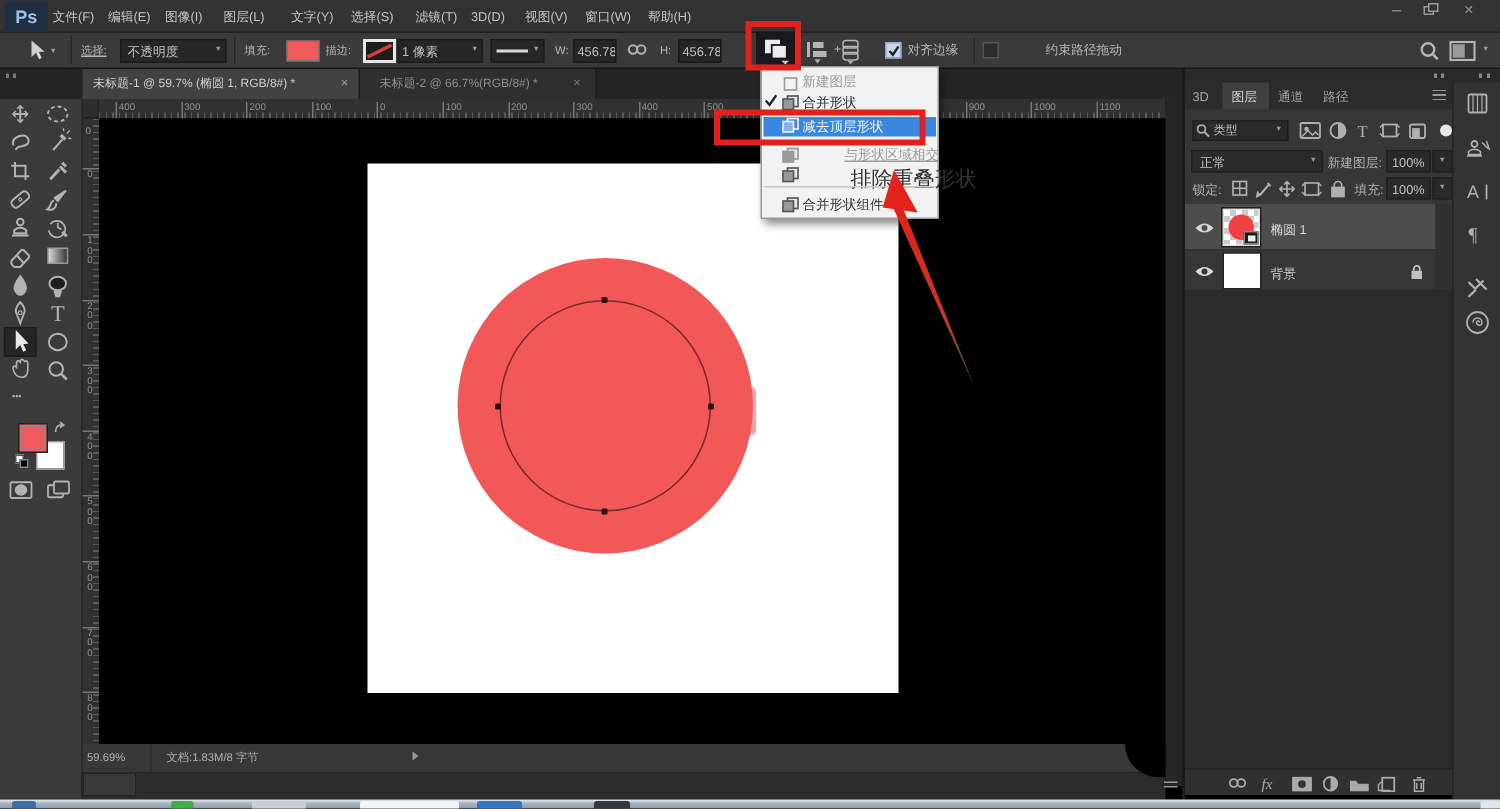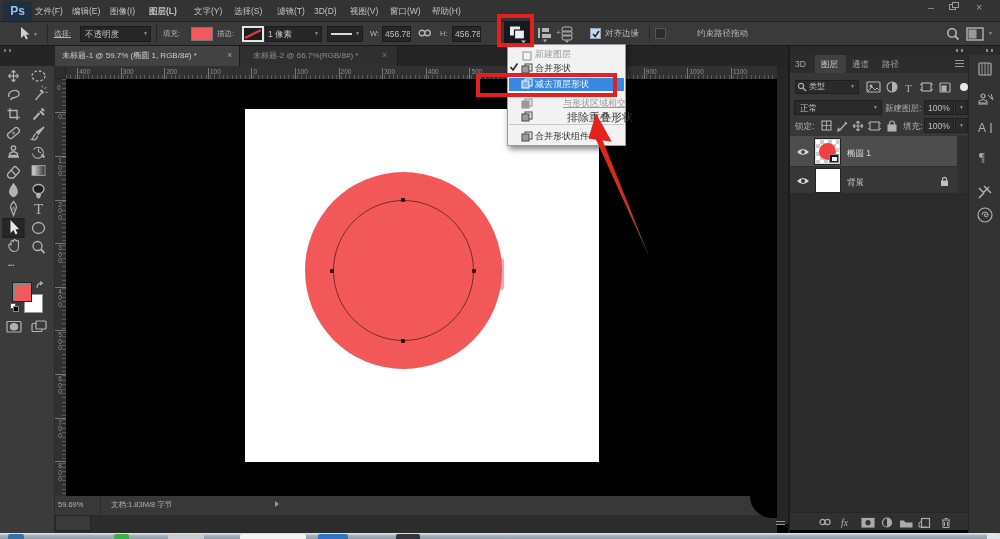--- a/index.html
+++ b/index.html
@@ -11,7 +11,7 @@
 <div class="tx" style="left:35px;top:7px;font-size:8.5px;color:#c3c3c3;">文件(F)</div>
 <div class="tx" style="left:72px;top:7px;font-size:8.5px;color:#c3c3c3;">编辑(E)</div>
 <div class="tx" style="left:110px;top:7px;font-size:8.5px;color:#c3c3c3;text-align:right;">图像(I)</div>
-<div class="tx" style="left:149px;top:7px;font-size:8.5px;color:#c3c3c3;font-weight:bold;">图层(L)</div>
+<div class="tx" style="left:149px;top:7px;font-size:8.5px;color:#c3c3c3;">图层(L)</div>
 <div class="tx" style="left:194px;top:7px;font-size:8.5px;color:#c3c3c3;">文字(Y)</div>
 <div class="tx" style="left:234px;top:7px;font-size:8.5px;color:#c3c3c3;">选择(S)</div>
 <div class="tx" style="left:277px;top:7px;font-size:8.5px;color:#c3c3c3;">滤镜(T)</div>

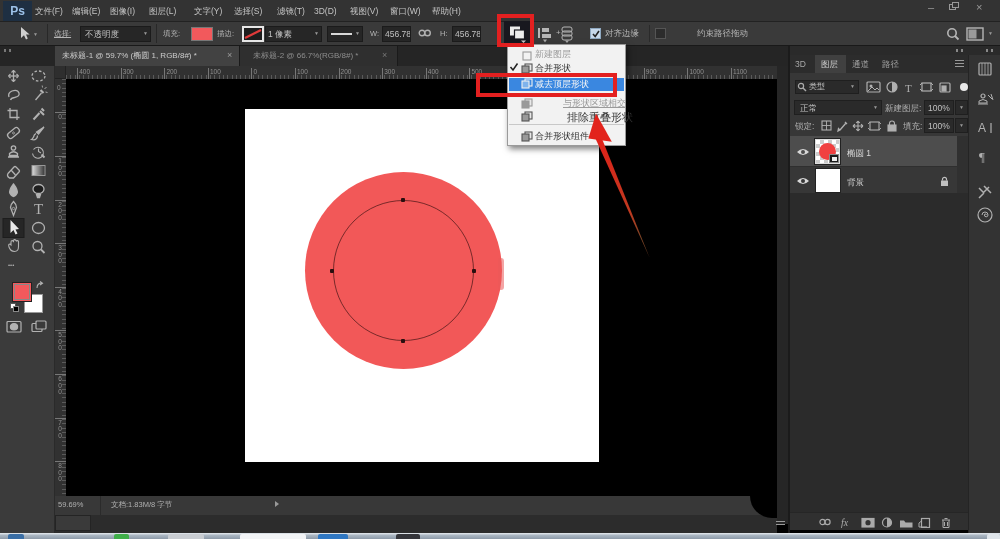--- a/index.html
+++ b/index.html
@@ -401,7 +401,7 @@
 <div class="tx" style="left:535px;top:50px;font-size:9px;color:#9a9a9a;">新建图层</div>
 <div class="tx" style="left:535px;top:63.5px;font-size:9px;color:#333;">合并形状</div>
 <div class="tx" style="left:563px;top:98.5px;font-size:9px;color:#9a9a9a;text-decoration:underline;">与形状区域相交</div>
-<div class="tx" style="left:535px;top:111.5px;font-size:11px;color:#333;margin-left:32px;">排除重叠形状</div>
+<div class="tx" style="left:535px;top:111.5px;font-size:14px;color:#333;margin-left:32px;">排除重叠形状</div>
 <div class="tx" style="left:535px;top:131.5px;font-size:9px;color:#333;">合并形状组件</div>
 <div class="tx" style="left:535px;top:79.5px;font-size:9px;color:#f5f5f5;">减去顶层形状</div>
 <svg class="a" style="left:509px;top:62px" width="10" height="10">

